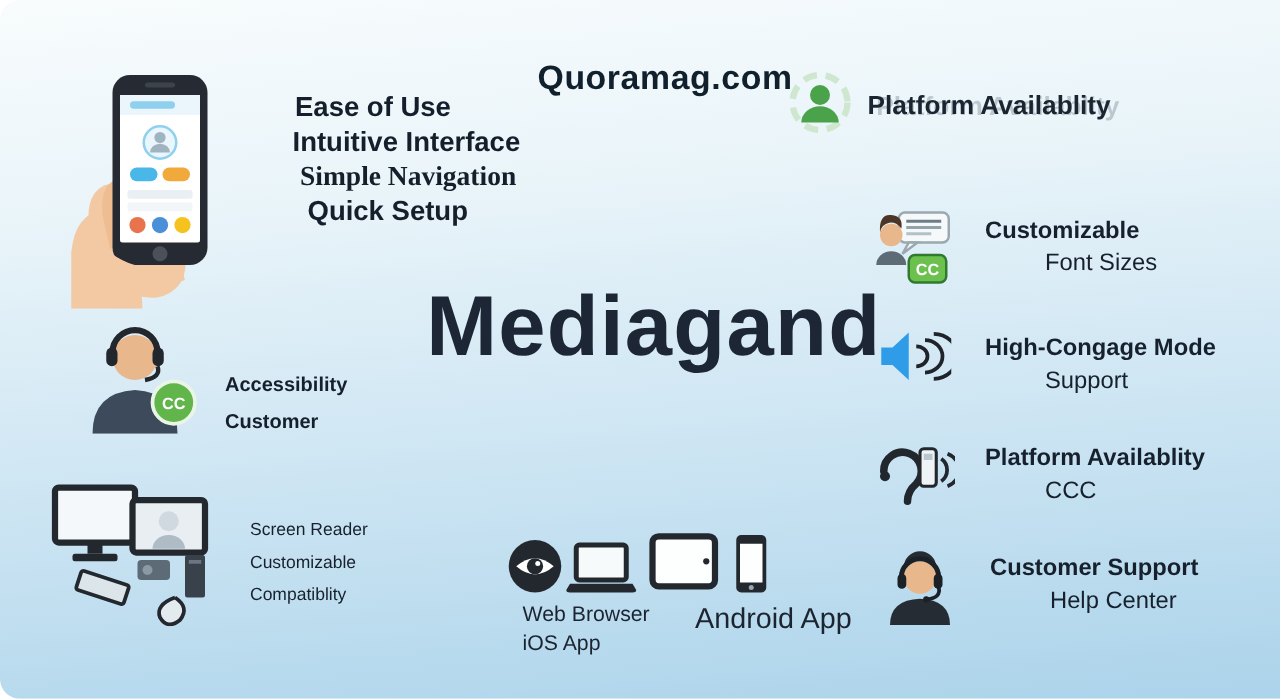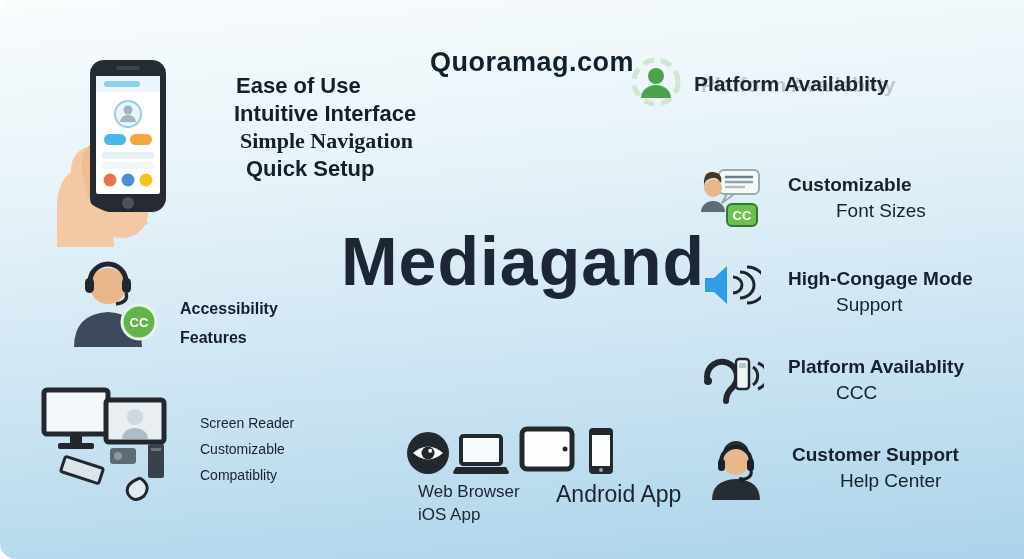--- a/index.html
+++ b/index.html
@@ -136,7 +136,7 @@
   </div>
   <div class="abs accessibility-text">
     <div>Accessibility</div>
-    <div>Features</div>
+    <div>Customer</div>
   </div>
 
   <div class="abs screenreader-illus">

